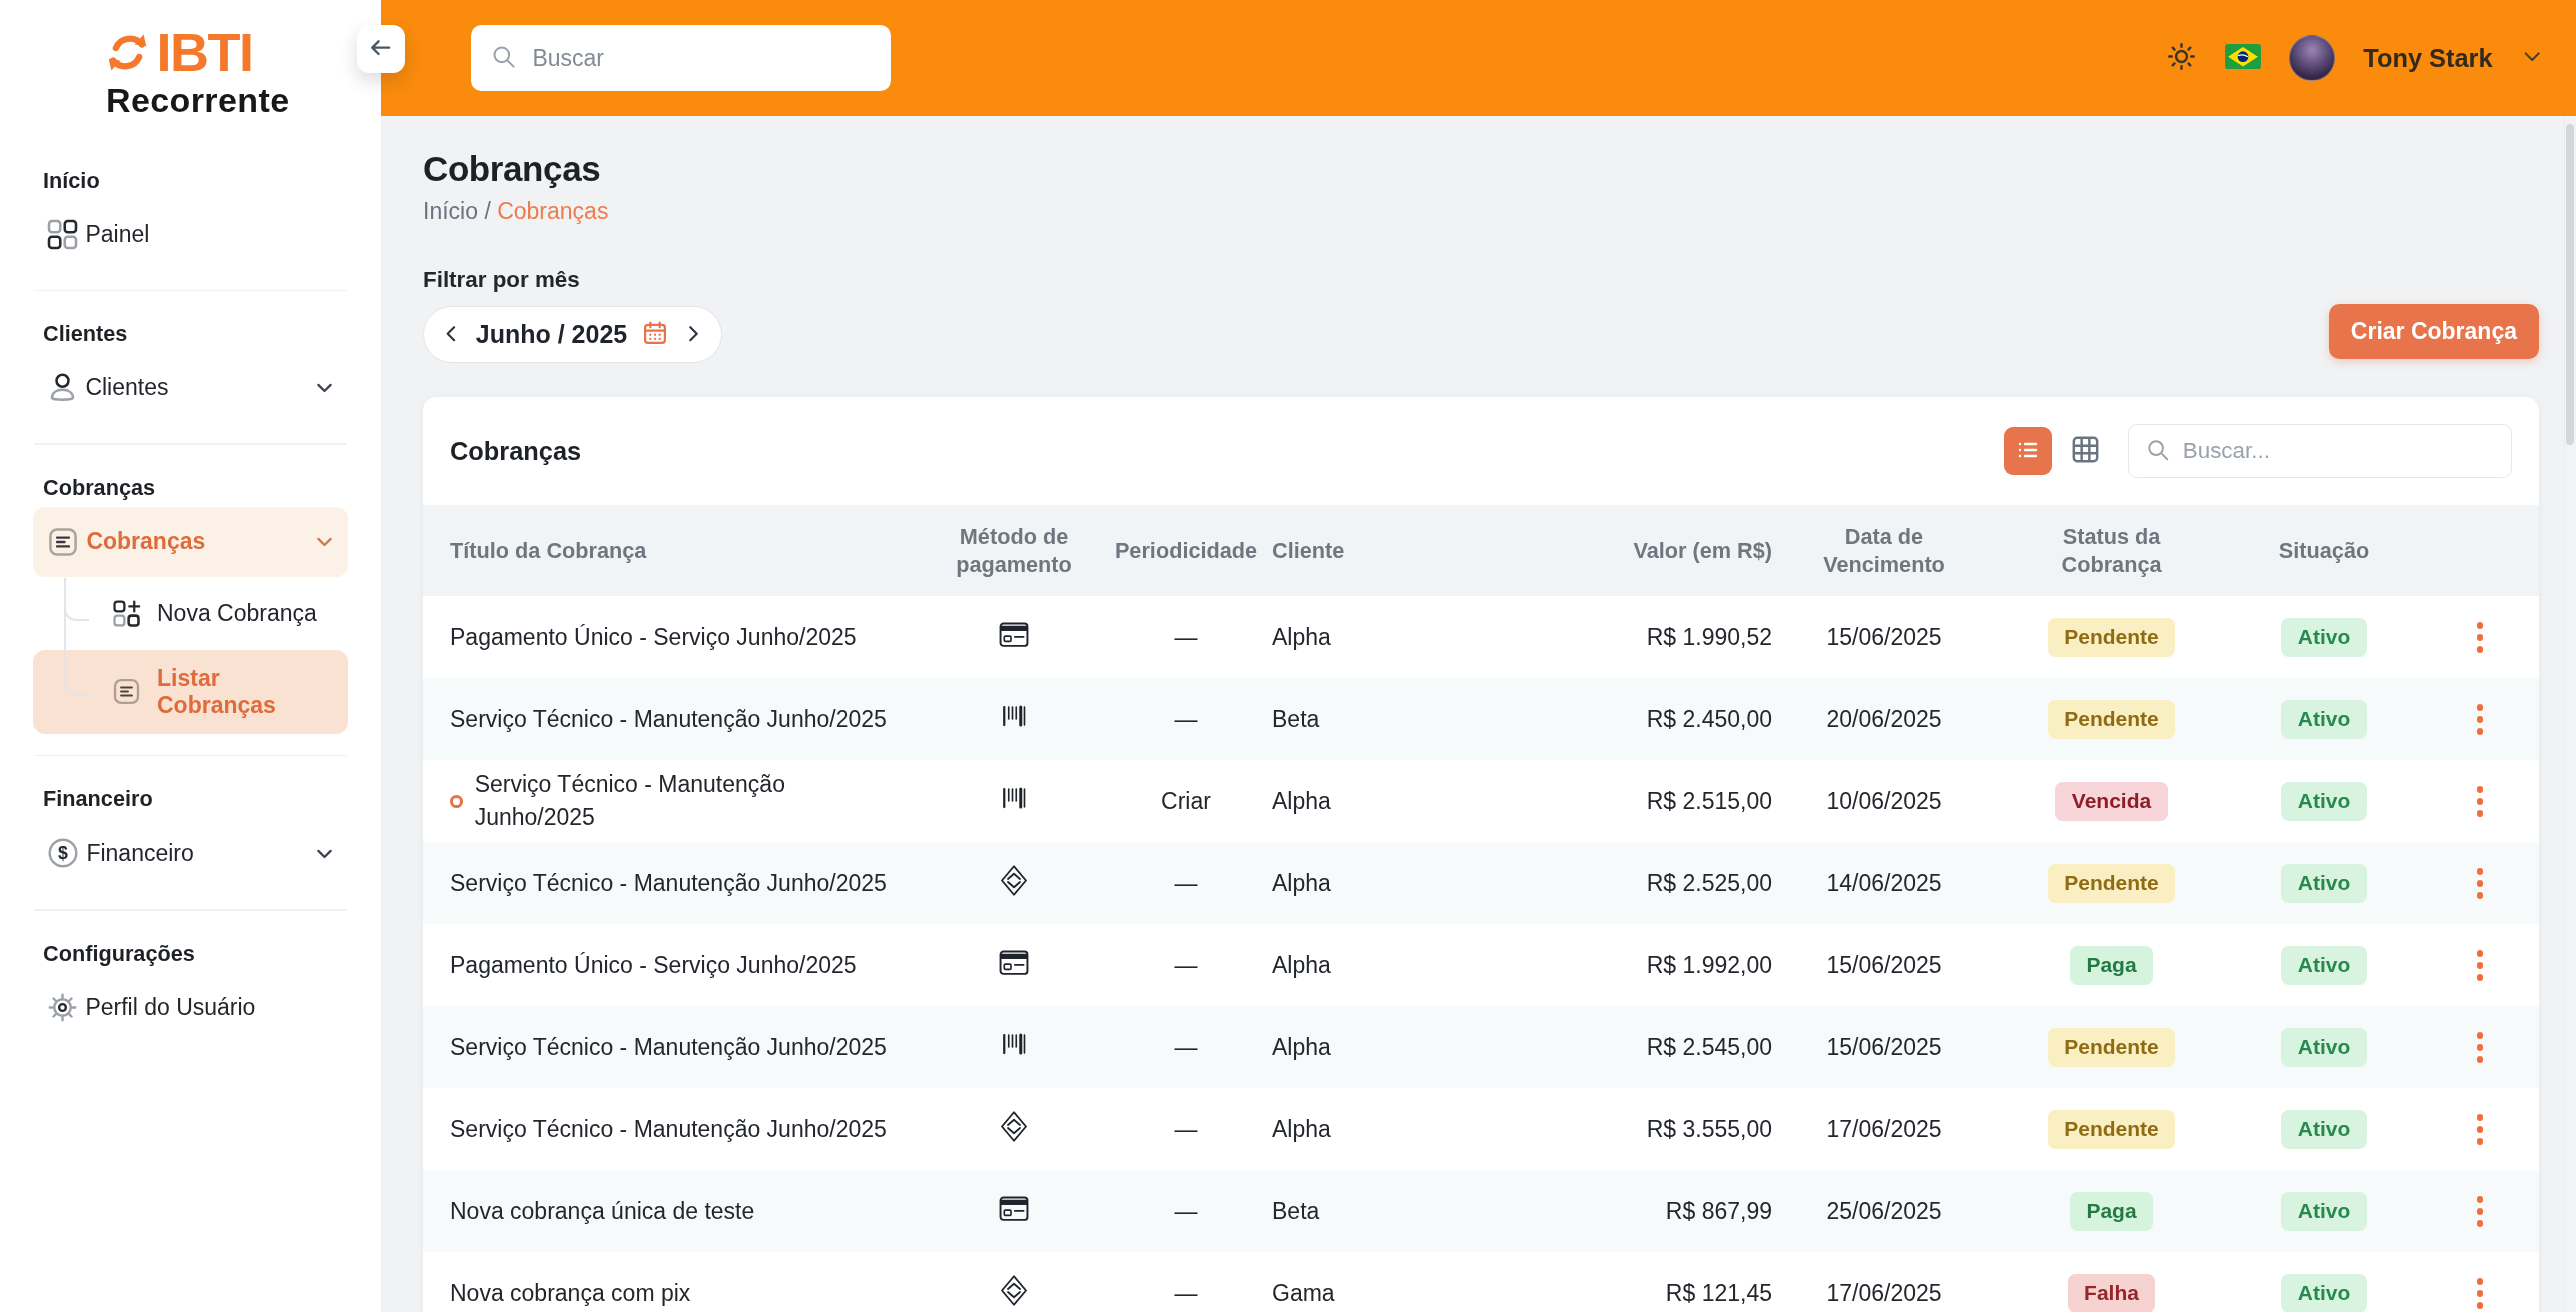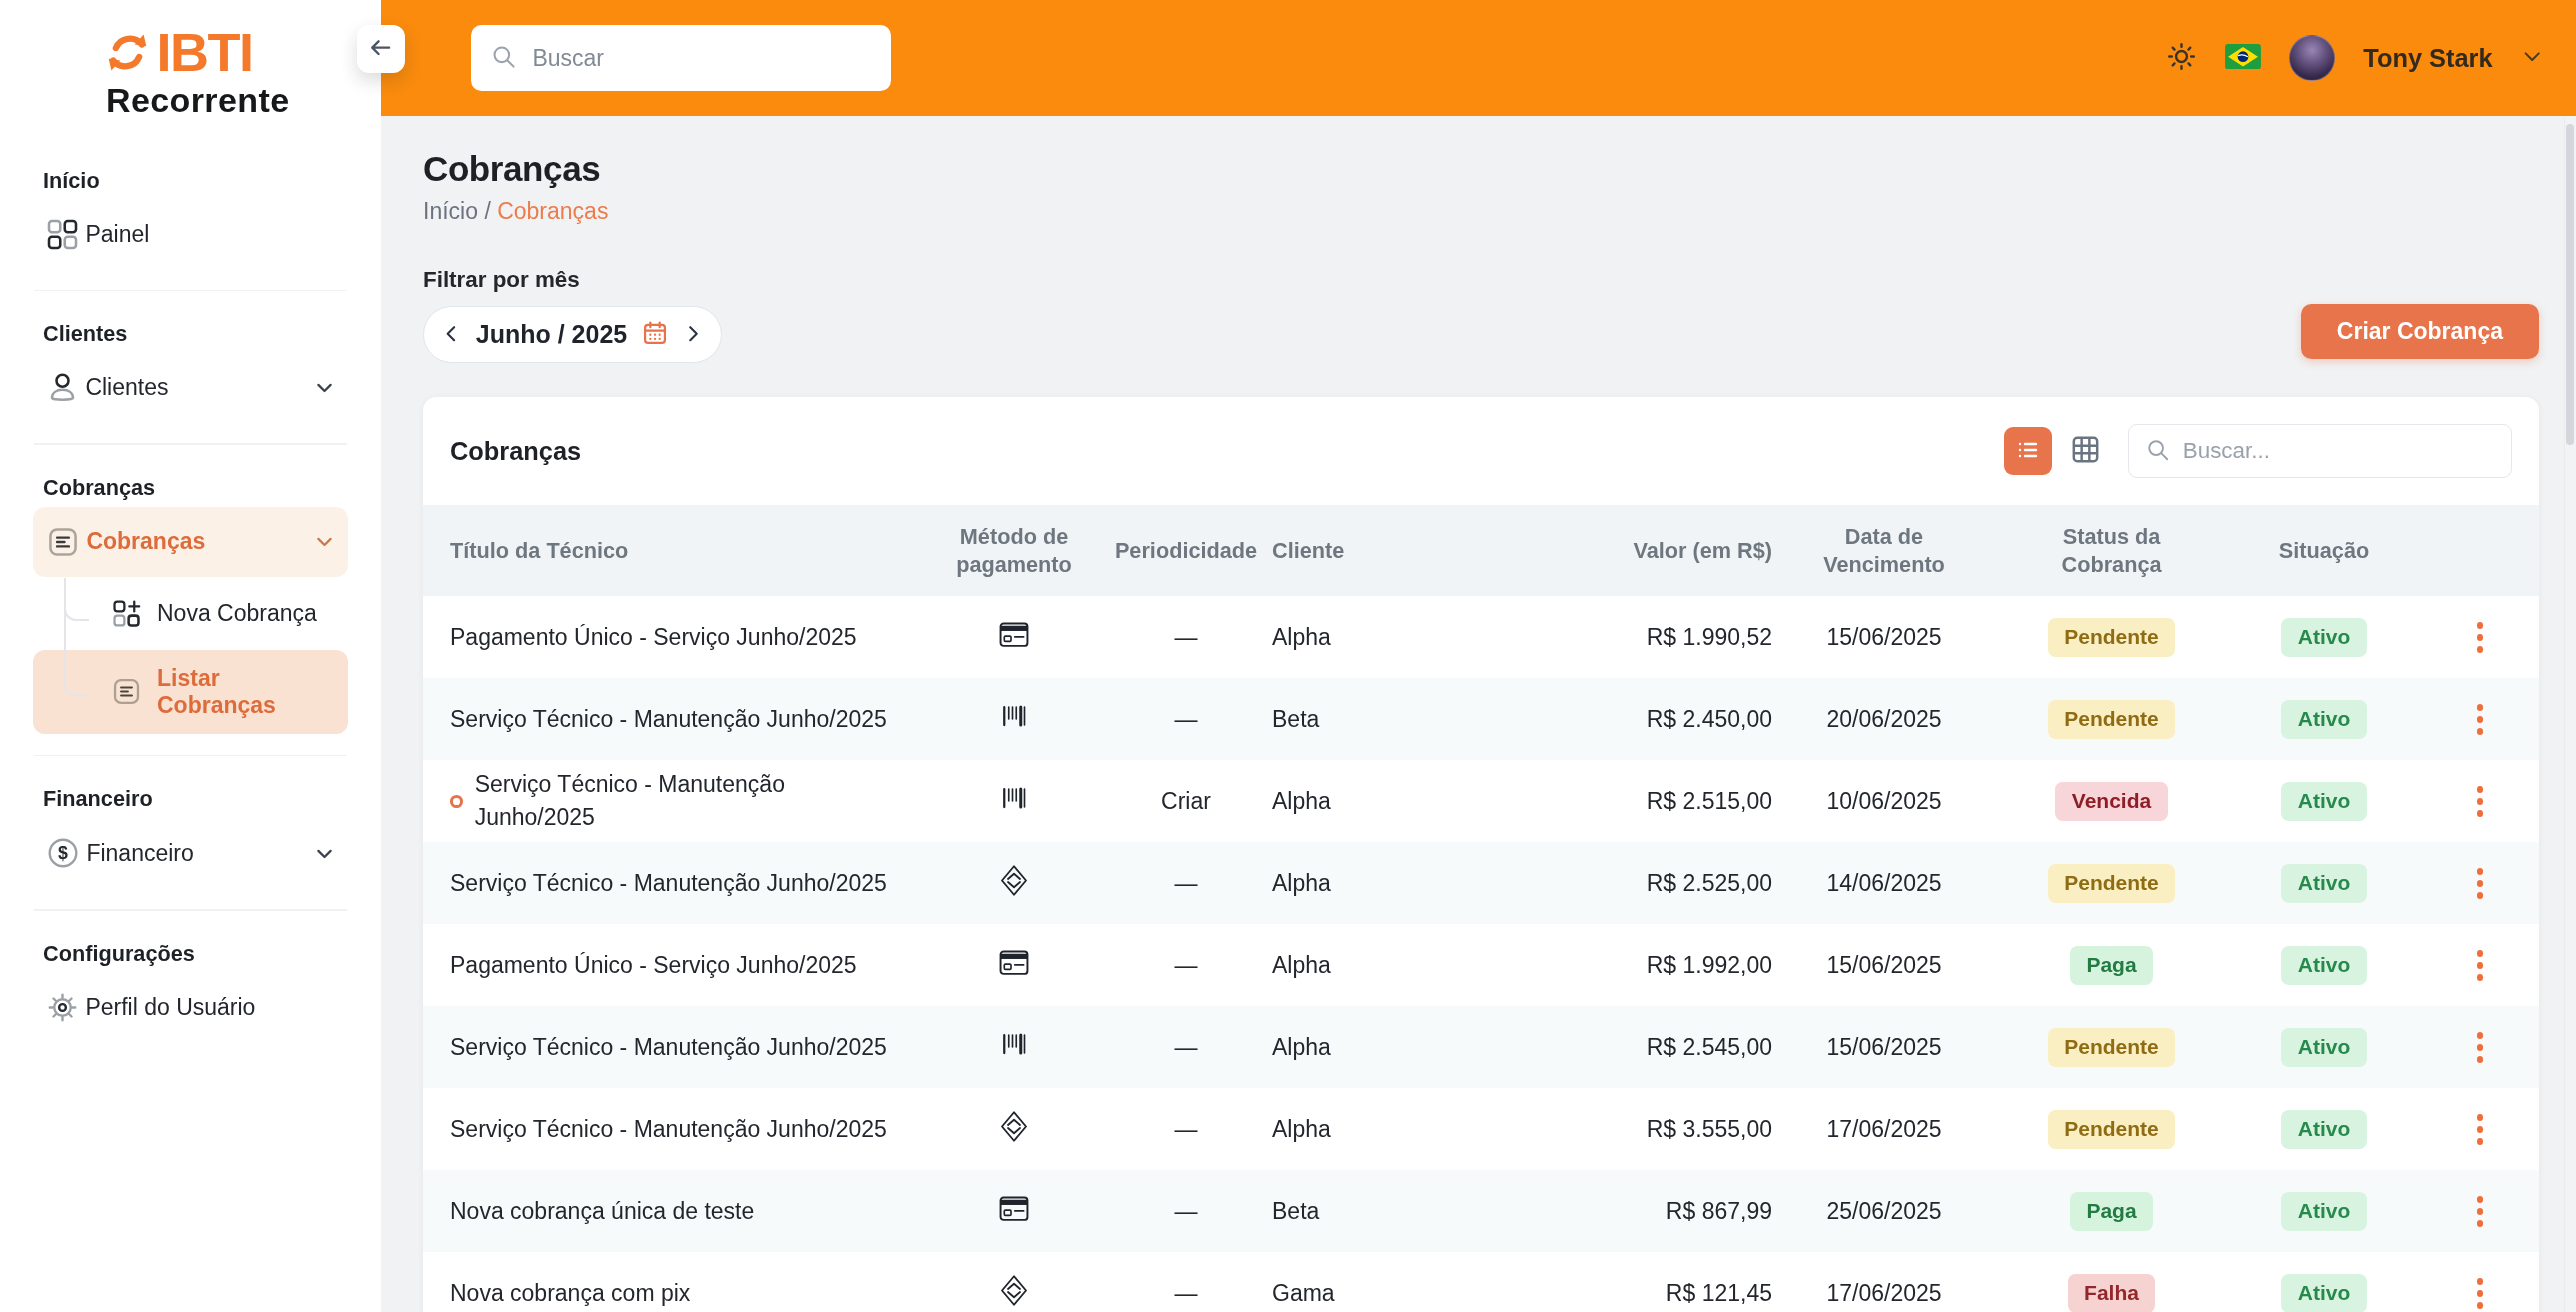--- a/index.html
+++ b/index.html
@@ -55,7 +55,7 @@
   .month-pill { width:299px; height:57px; border-radius:31px; background:#fff; border:1.5px solid #E2E5EA;
     display:flex; align-items:center; justify-content:center; gap:14px; cursor:pointer; }
   .month-label { font-size:25px; font-weight:700; color:#1F232B; }
-  .create-btn { height:55px; padding:0 36px; margin-bottom:4.5px; border:none; border-radius:10.5px;
+  .create-btn { height:55px; padding:0 22px; margin-bottom:4.5px; border:none; border-radius:10.5px;
     background:#E8744B; color:#fff; font-size:23px; font-weight:700; cursor:pointer;
     font-family:"Liberation Sans", sans-serif; box-shadow:0 3px 9px rgba(232,116,75,.3); }
 

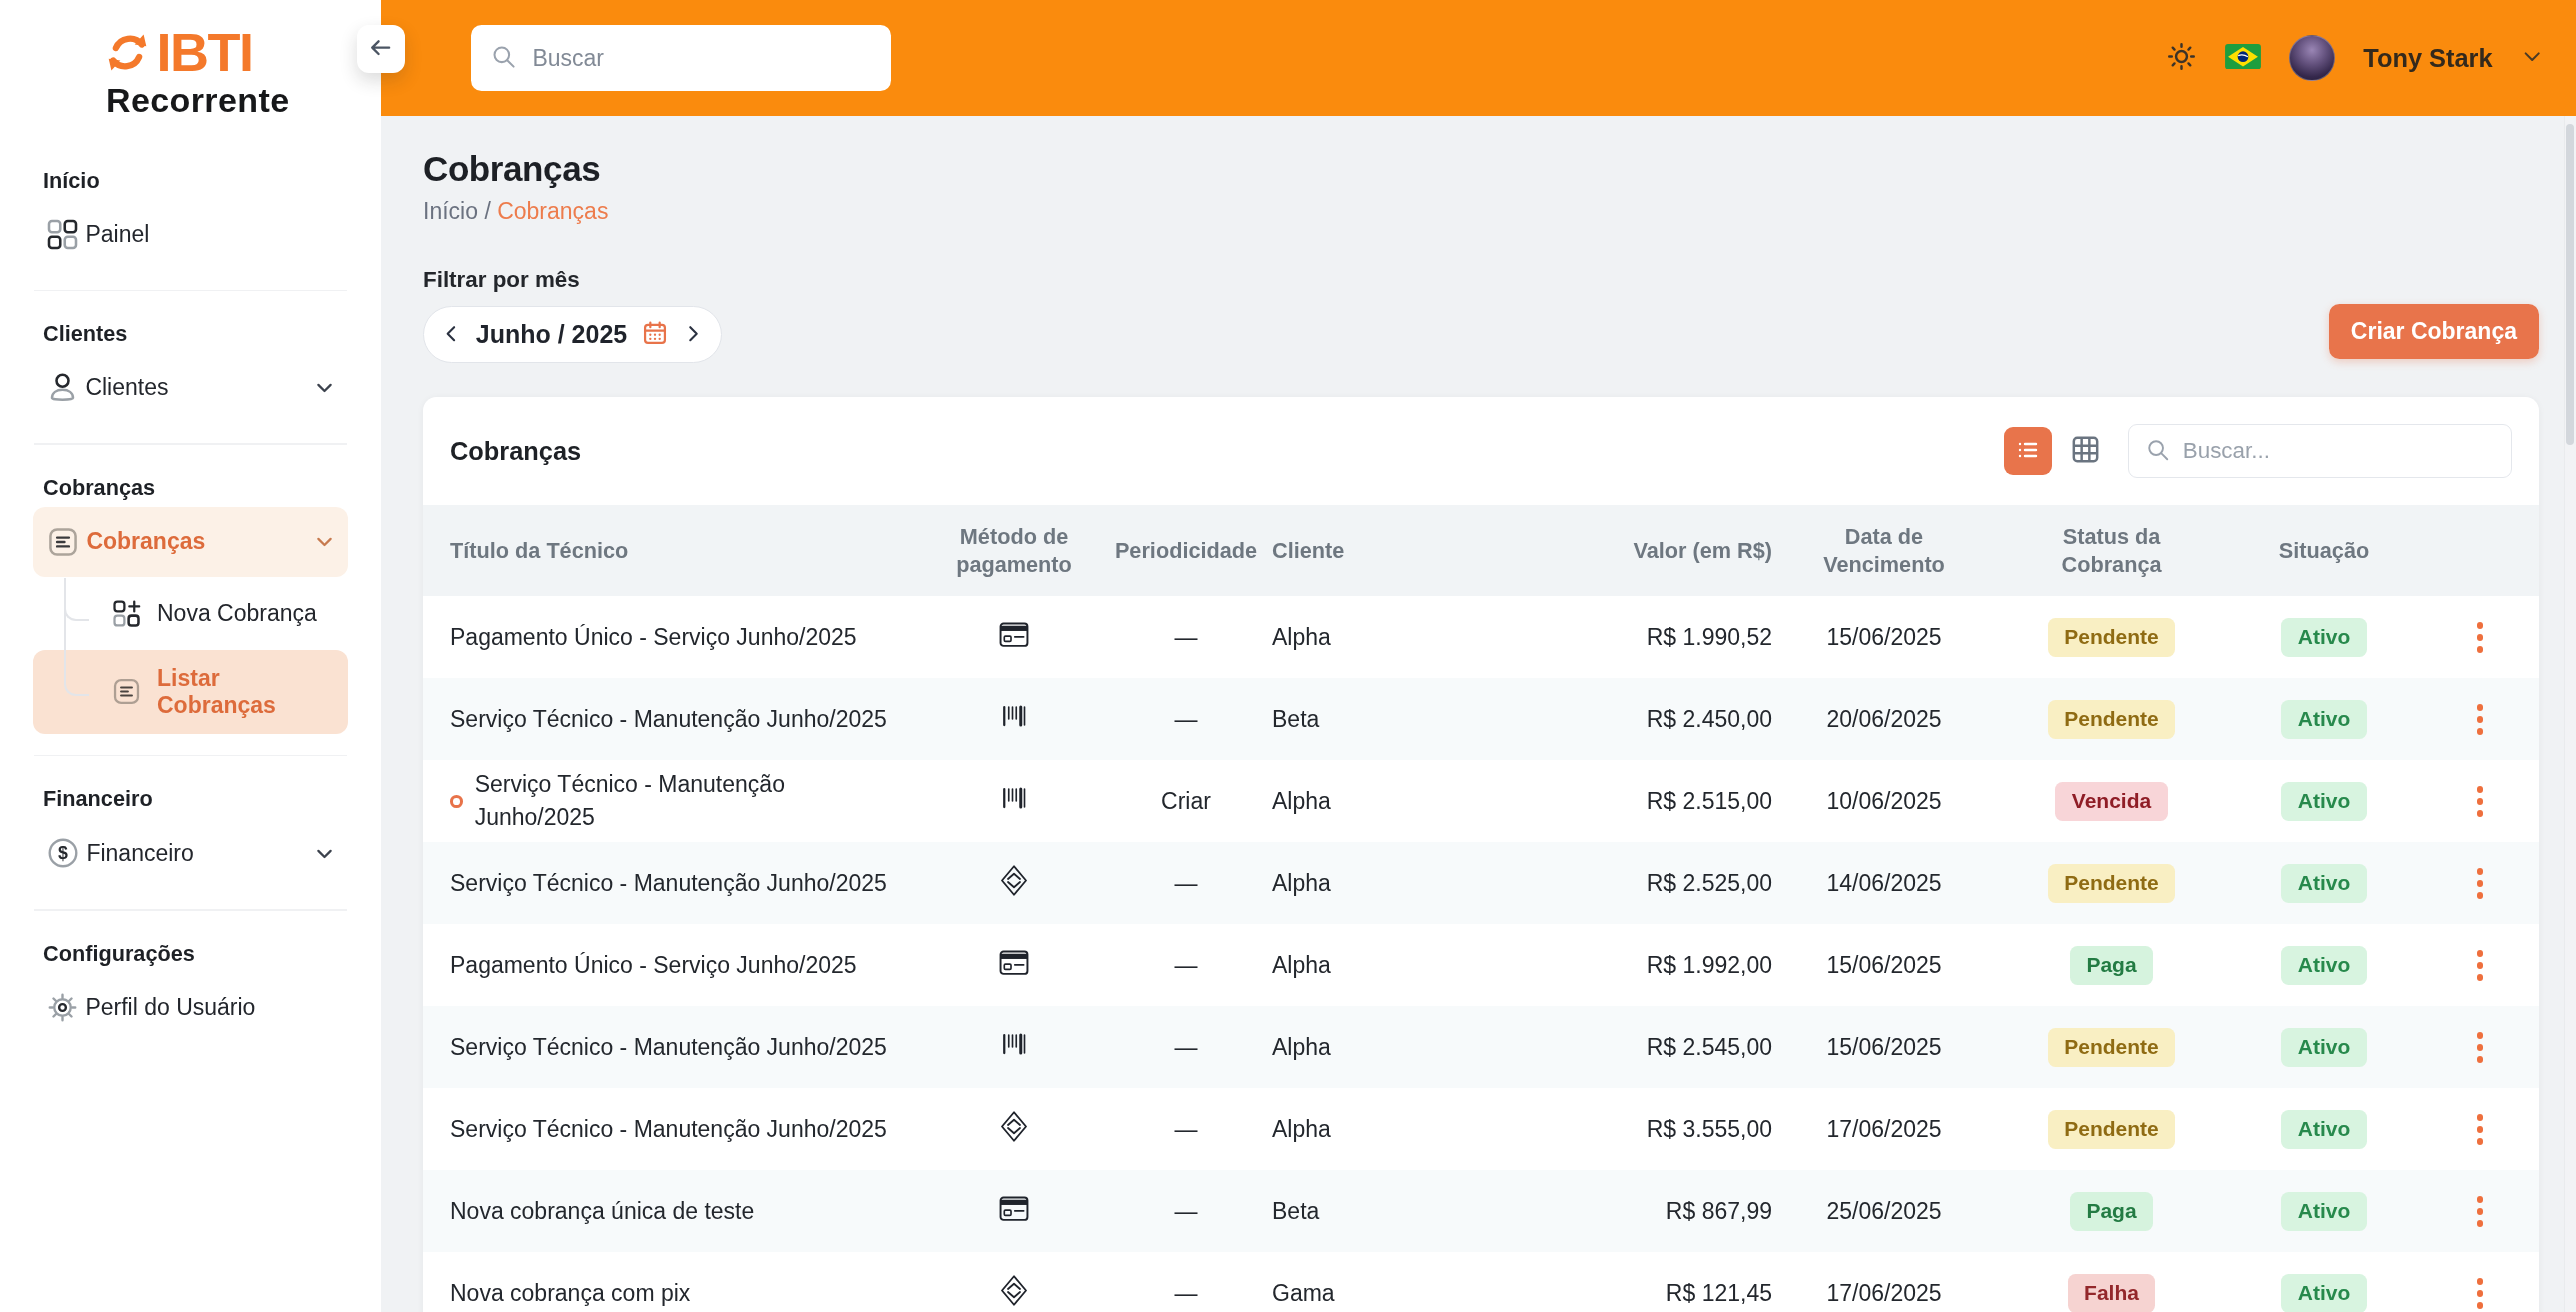--- a/index.html
+++ b/index.html
@@ -348,7 +348,7 @@
     </div>
 
     <div class="tgrid thead">
-      <div class="th c-left">Título da Técnico</div>
+      <div class="th c-left">Título da Cobrança</div>
       <div class="th c-center">Método de
 pagamento</div>
       <div class="th c-center">Periodicidade</div>

